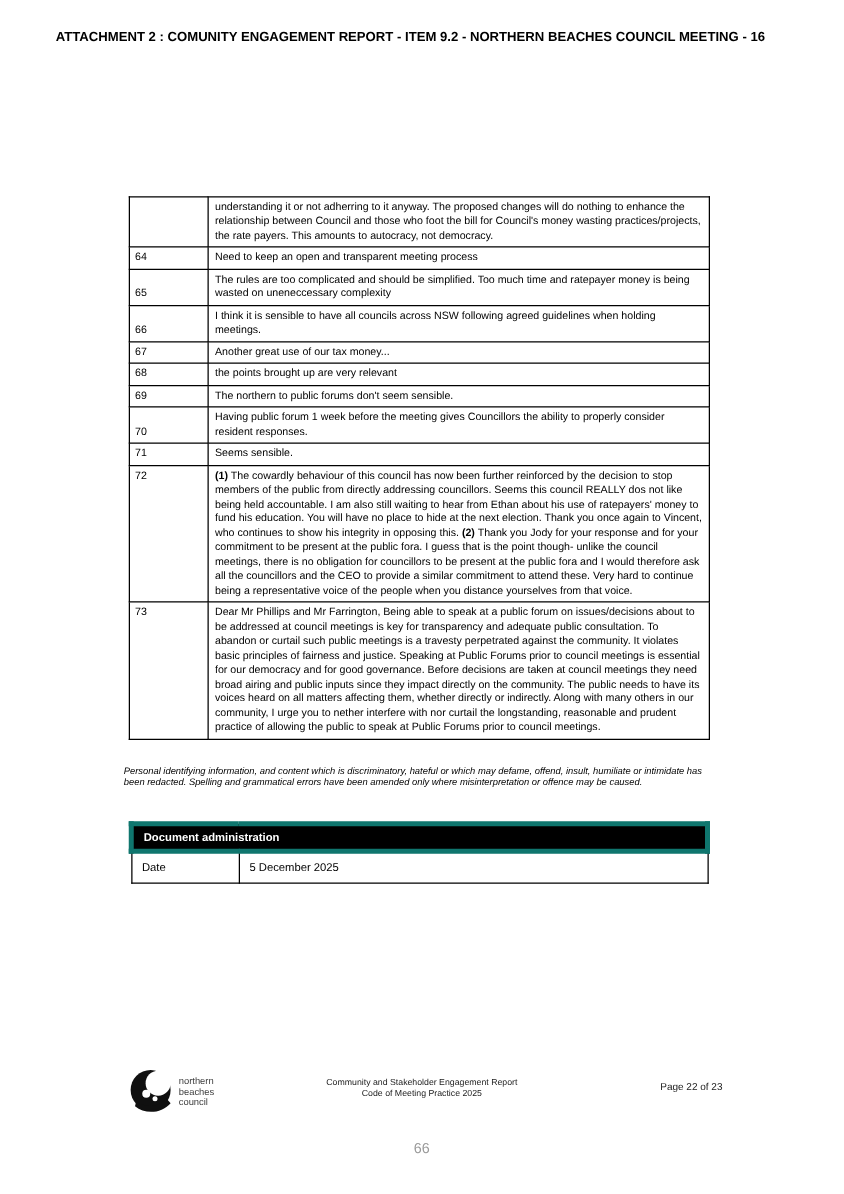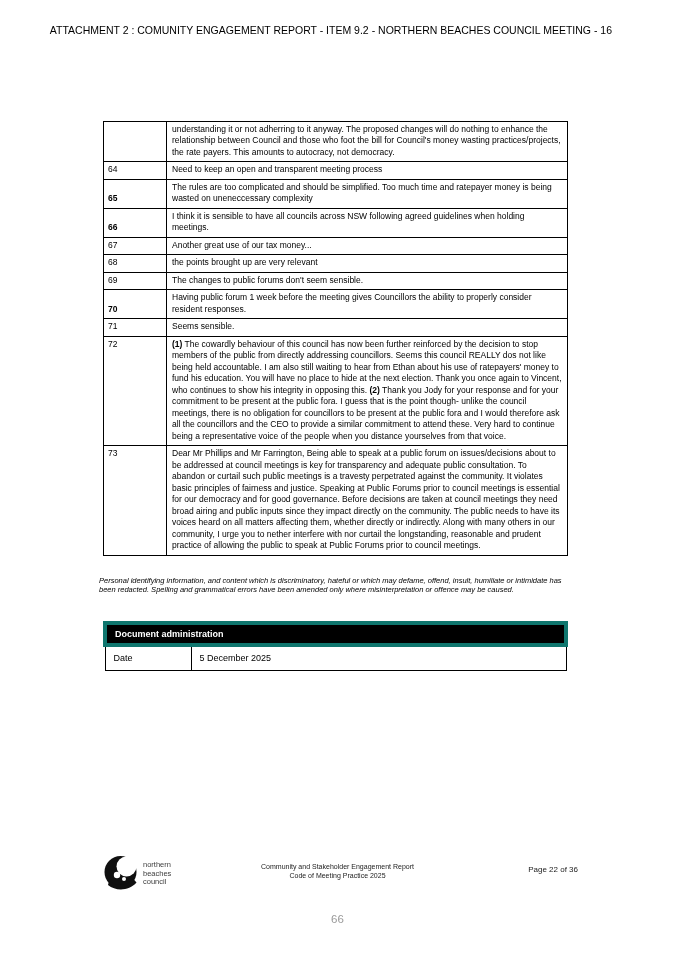--- a/index.html
+++ b/index.html
@@ -12,7 +12,7 @@
   
   .doc-header {
     padding-top:24px; margin-left:40px; margin-right:63px;
-    text-align:right; font-weight:normal; font-size:10.5px; line-height:12.5px;
+    text-align:right; font-weight:bold; font-size:10.5px; line-height:12.5px;
     white-space:nowrap;
   }
 

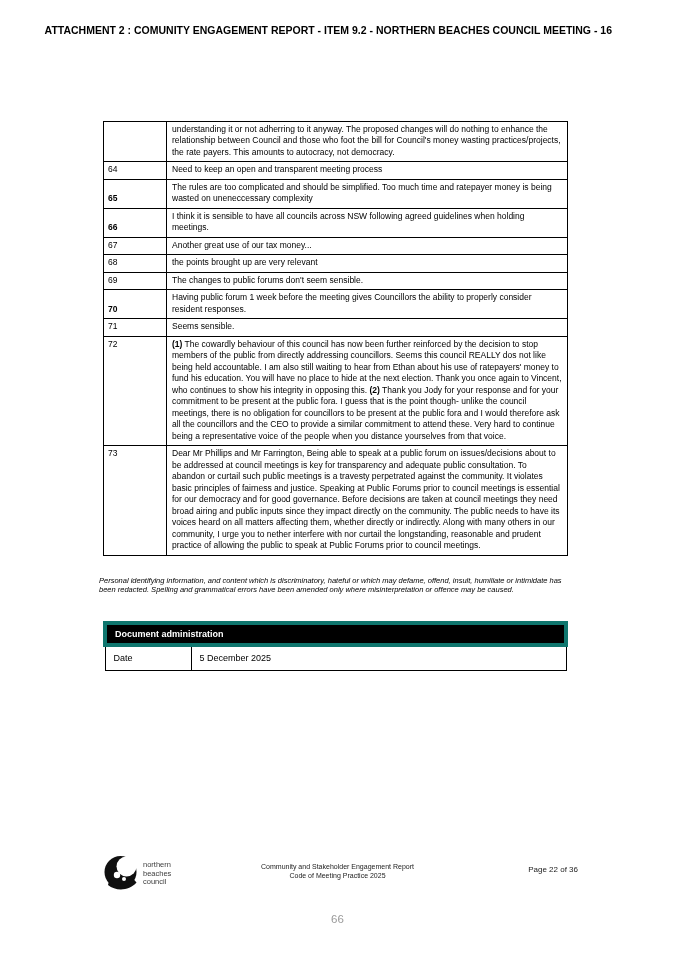--- a/index.html
+++ b/index.html
@@ -18,7 +18,7 @@
 
   
   table.comments {
-    margin:84px 0 0 103px; width:465px;
+    margin:120px 0 0 103px; width:465px;
     border-collapse:collapse; table-layout:fixed;
   }
   table.comments td {

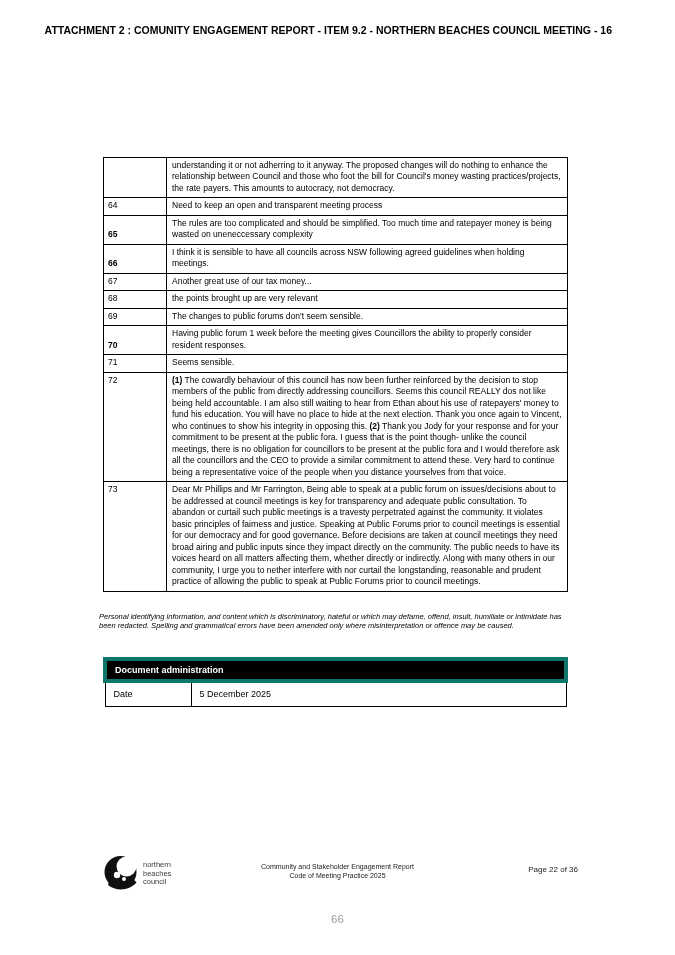--- a/index.html
+++ b/index.html
@@ -26,7 +26,7 @@
     padding:2px 5px 3px 5px; vertical-align:top; word-wrap:break-word;
   }
   table.comments td.num { padding-left:4px; }
-  table.comments td.num.vb { vertical-align:bottom;font-weight:bold; }
+  table.comments td.num.vb { vertical-align:bottom; }
   .b { font-weight:bold; }
 
   

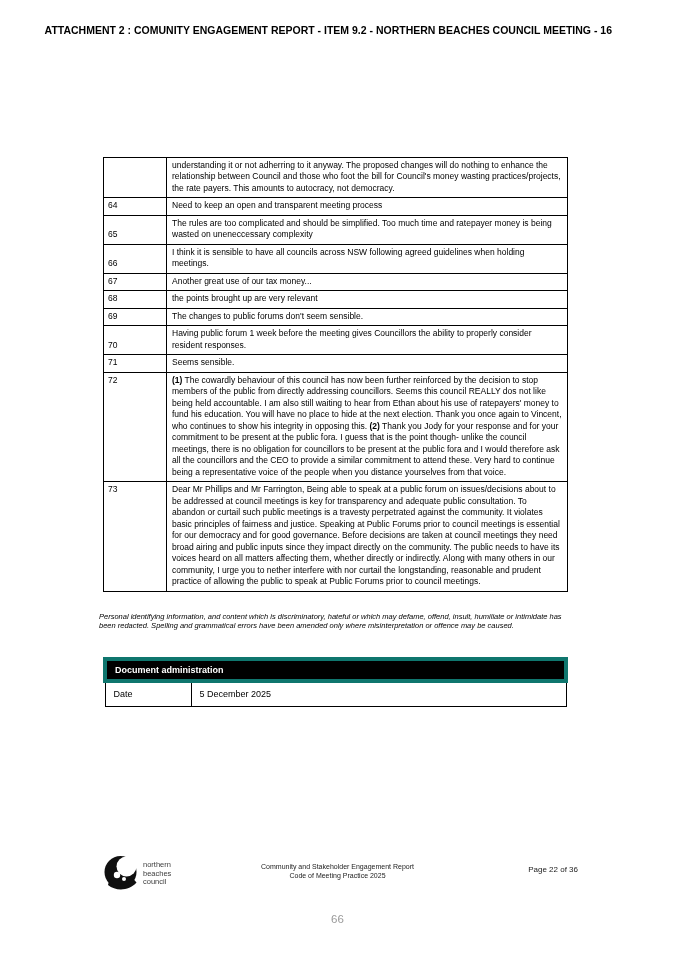--- a/index.html
+++ b/index.html
@@ -106,7 +106,7 @@
       </tr>
       <tr>
         <td class="num">69</td>
-        <td class="txt">The changes to public forums don't seem sensible.</td>
+        <td class="txt">The northern to public forums don't seem sensible.</td>
       </tr>
       <tr>
         <td class="num vb">70</td>

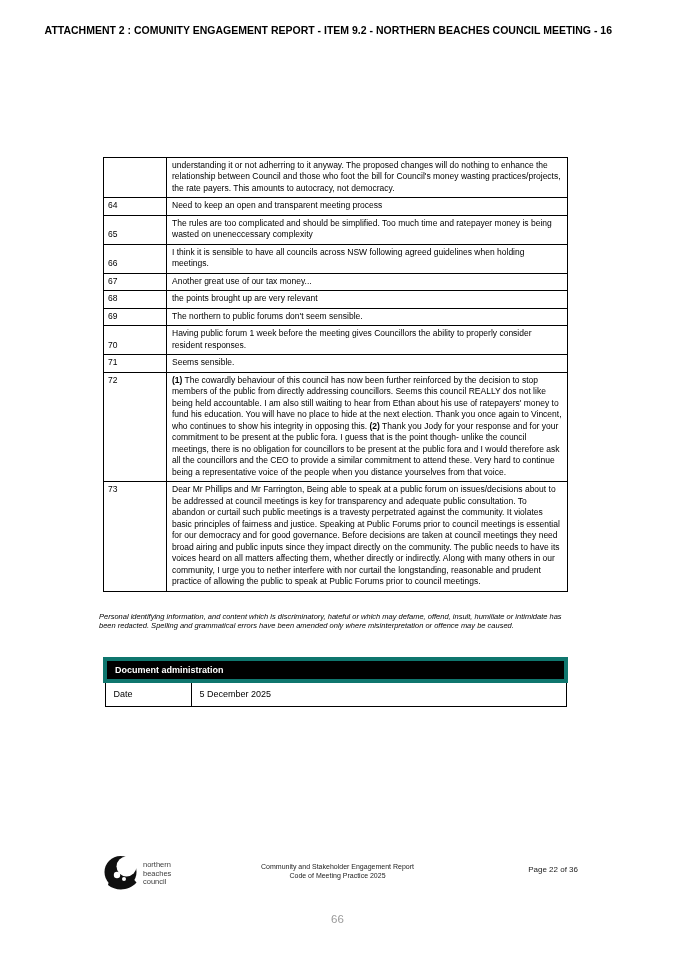--- a/index.html
+++ b/index.html
@@ -164,7 +164,7 @@
       <div>Community and Stakeholder Engagement Report</div>
       <div>Code of Meeting Practice 2025</div>
     </div>
-    <div class="footer-page">Page 22 of 36</div>
+    <div class="footer-page">Page 22 of 23</div>
   </div>
 
   <div class="pdf-num">66</div>

